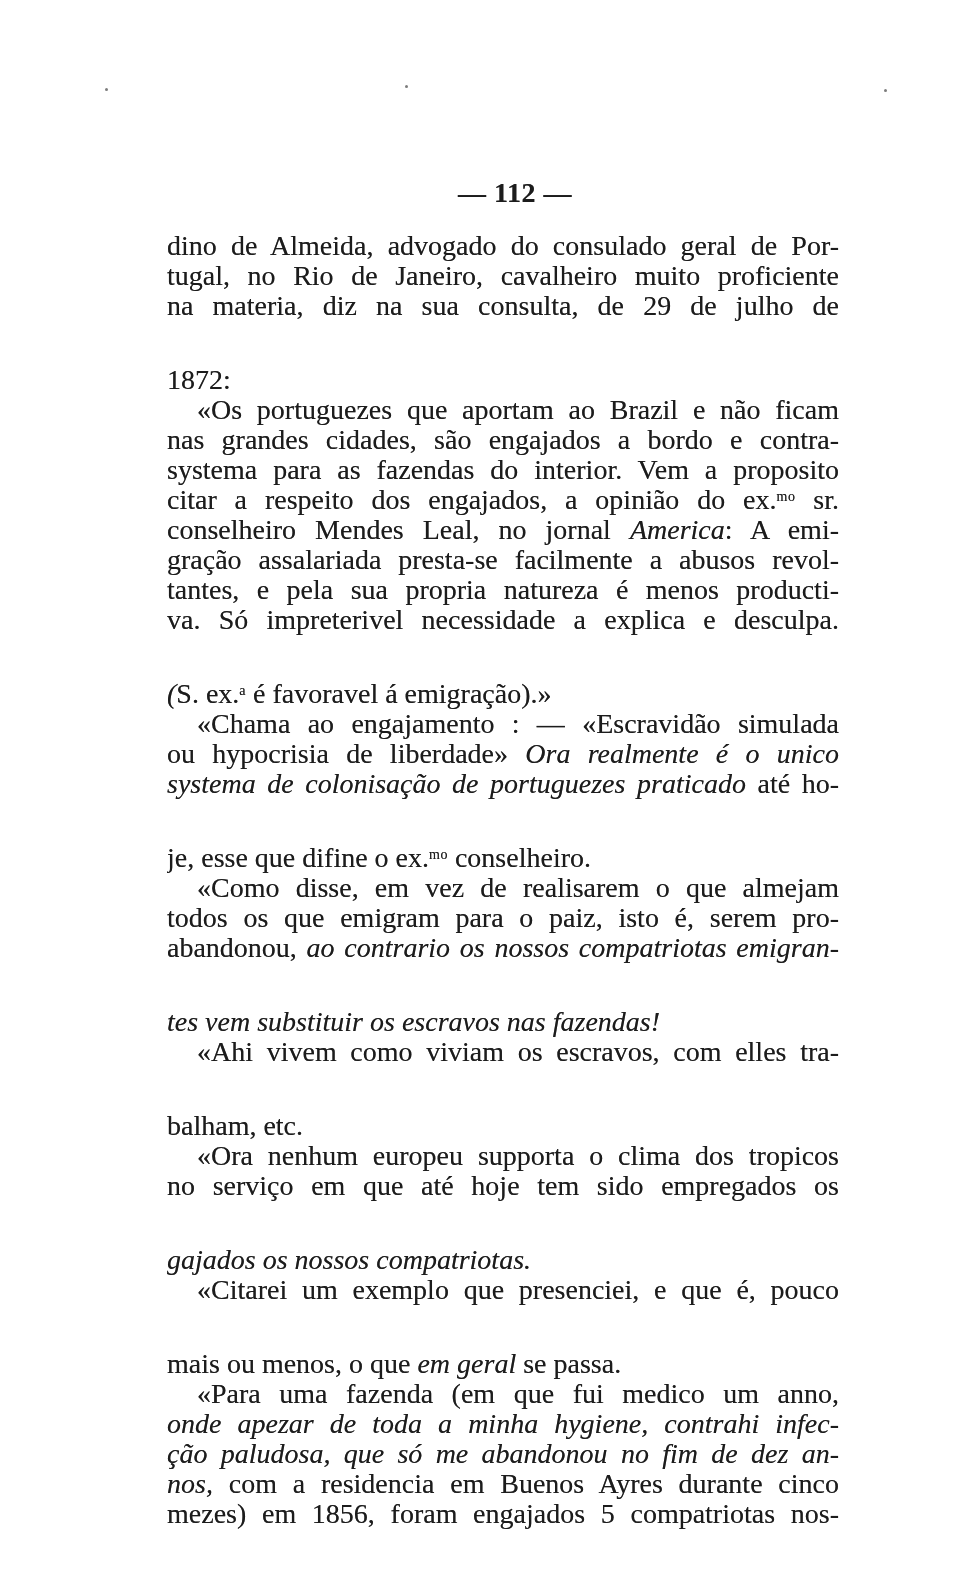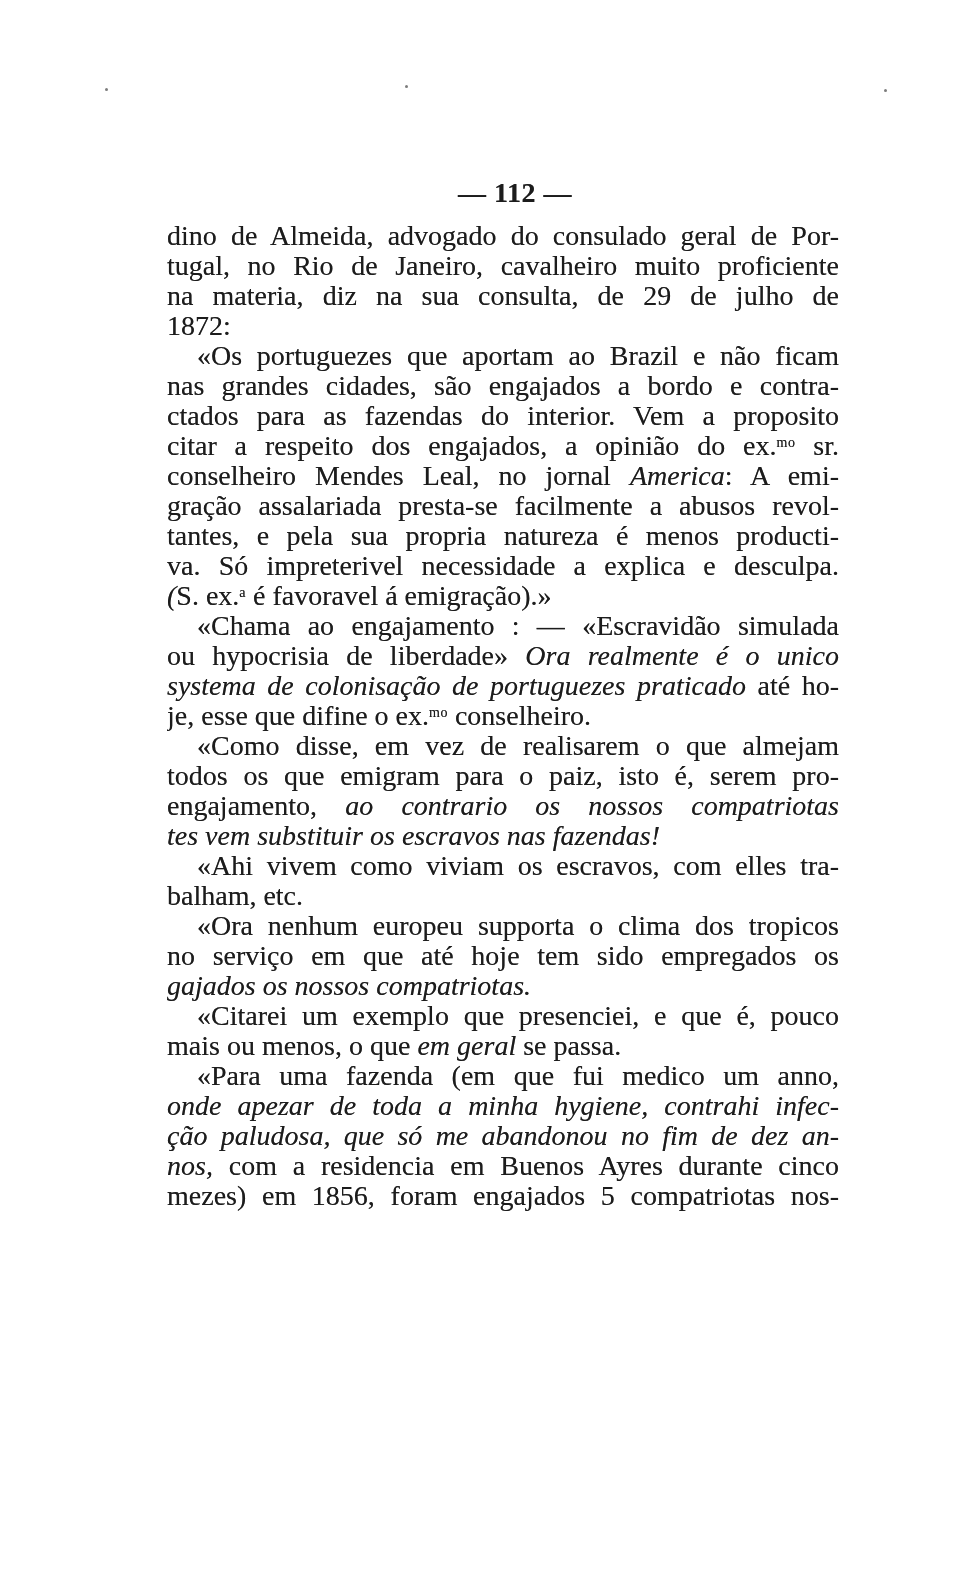--- a/index.html
+++ b/index.html
@@ -35,7 +35,7 @@
   }
   .text-block {
     position: absolute;
-    top: 221px;
+    top: 231px;
     left: 167px;
     width: 672px;
   }

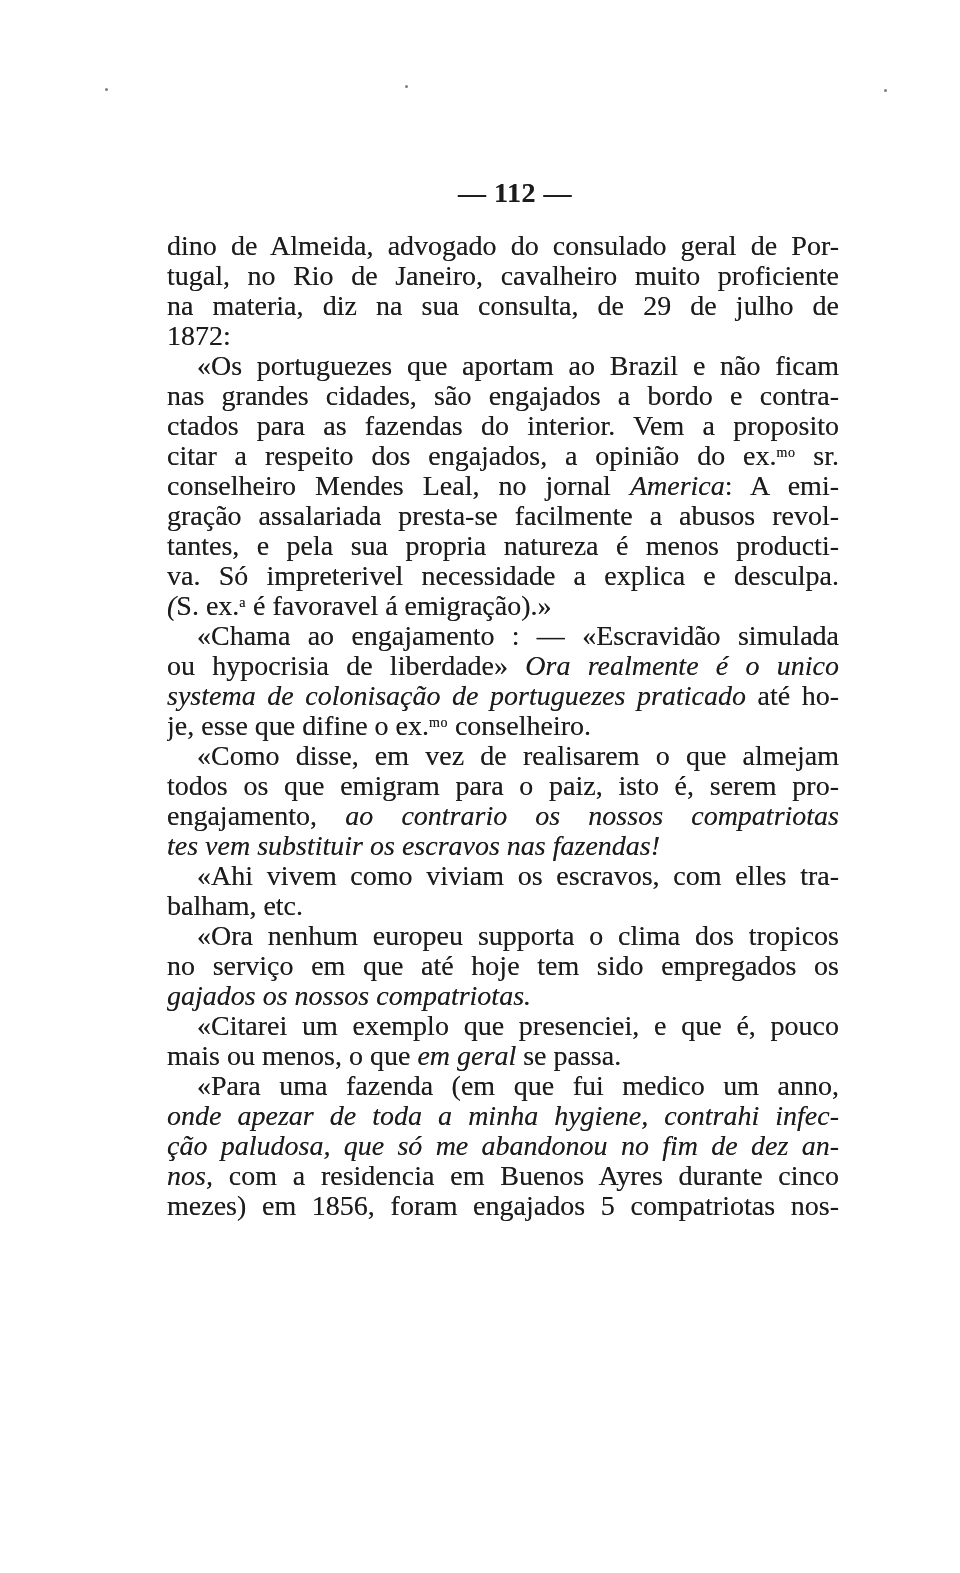--- a/index.html
+++ b/index.html
@@ -54,6 +54,7 @@
   }
   .line.last {
     text-align-last: left;
+    margin-top: 44px;
   }
   .line.indent {
     text-indent: 30px;

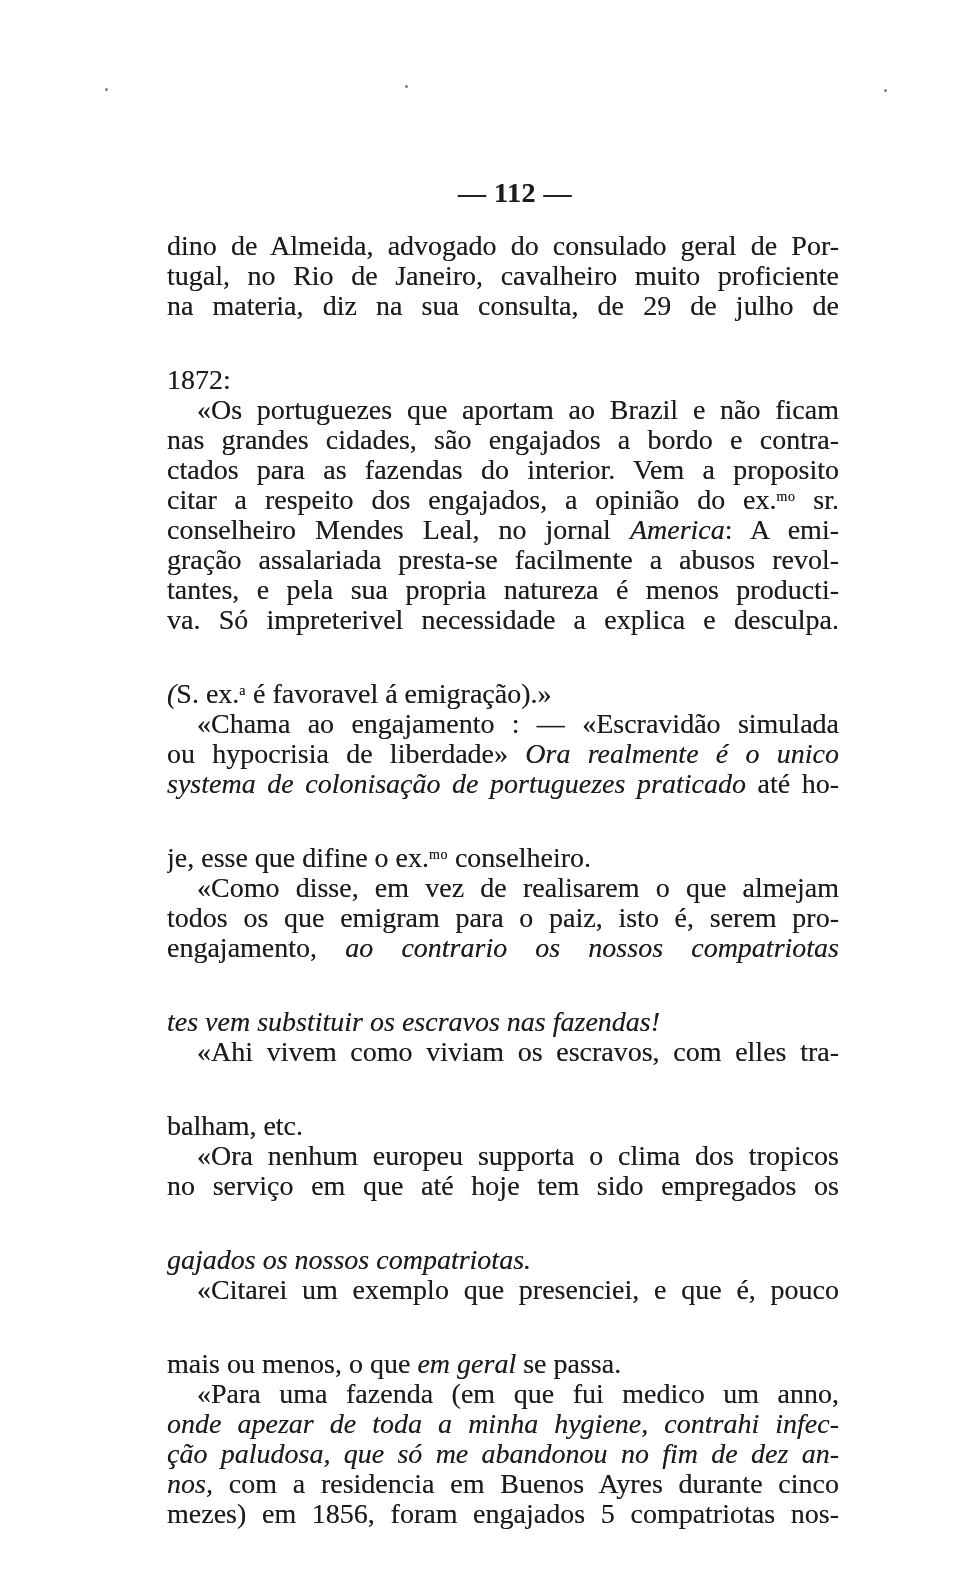--- a/index.html
+++ b/index.html
@@ -97,7 +97,7 @@
       <div class="paragraph">
         <div class="line indent"><span>«Os portuguezes que aportam ao Brazil e não ficam</span></div>
         <div class="line"><span>nas grandes cidades, são engajados a bordo e contra-</span></div>
-        <div class="line"><span>ctados para as fazendas do interior. Vem a proposito</span></div>
+        <div class="line"><span>systema para as fazendas do interior. Vem a proposito</span></div>
         <div class="line"><span>citar a respeito dos engajados, a opinião do ex.</span><sup>mo</sup><span> sr.</span></div>
         <div class="line"><span>conselheiro Mendes Leal, no jornal </span><em>America</em><span>: A emi-</span></div>
         <div class="line"><span>gração assalariada presta-se facilmente a abusos revol-</span></div>

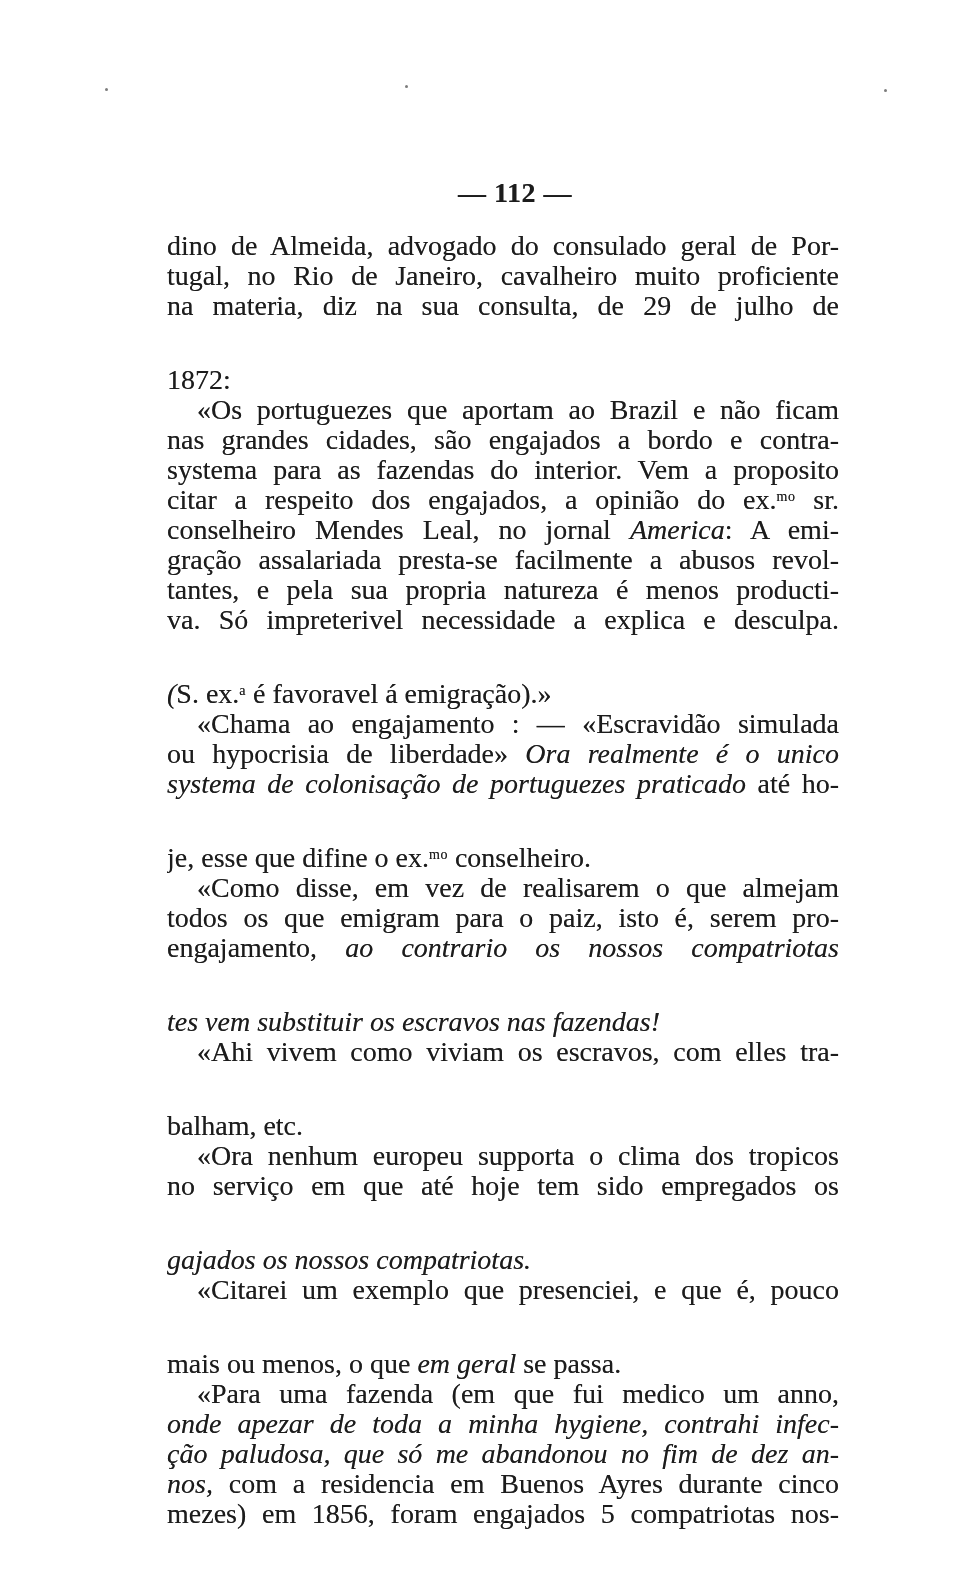--- a/index.html
+++ b/index.html
@@ -114,7 +114,7 @@
       <div class="paragraph">
         <div class="line indent"><span>«Como disse, em vez de realisarem o que almejam</span></div>
         <div class="line"><span>todos os que emigram para o paiz, isto é, serem pro-</span></div>
-        <div class="line"><span>engajamento, </span><em>ao contrario os nossos compatriotas emigran-</em></div>
+        <div class="line"><span>abandonou, </span><em>ao contrario os nossos compatriotas emigran-</em></div>
         <div class="line last"><em>tes vem substituir os escravos nas fazendas!</em></div>
       </div>
       <div class="paragraph">

